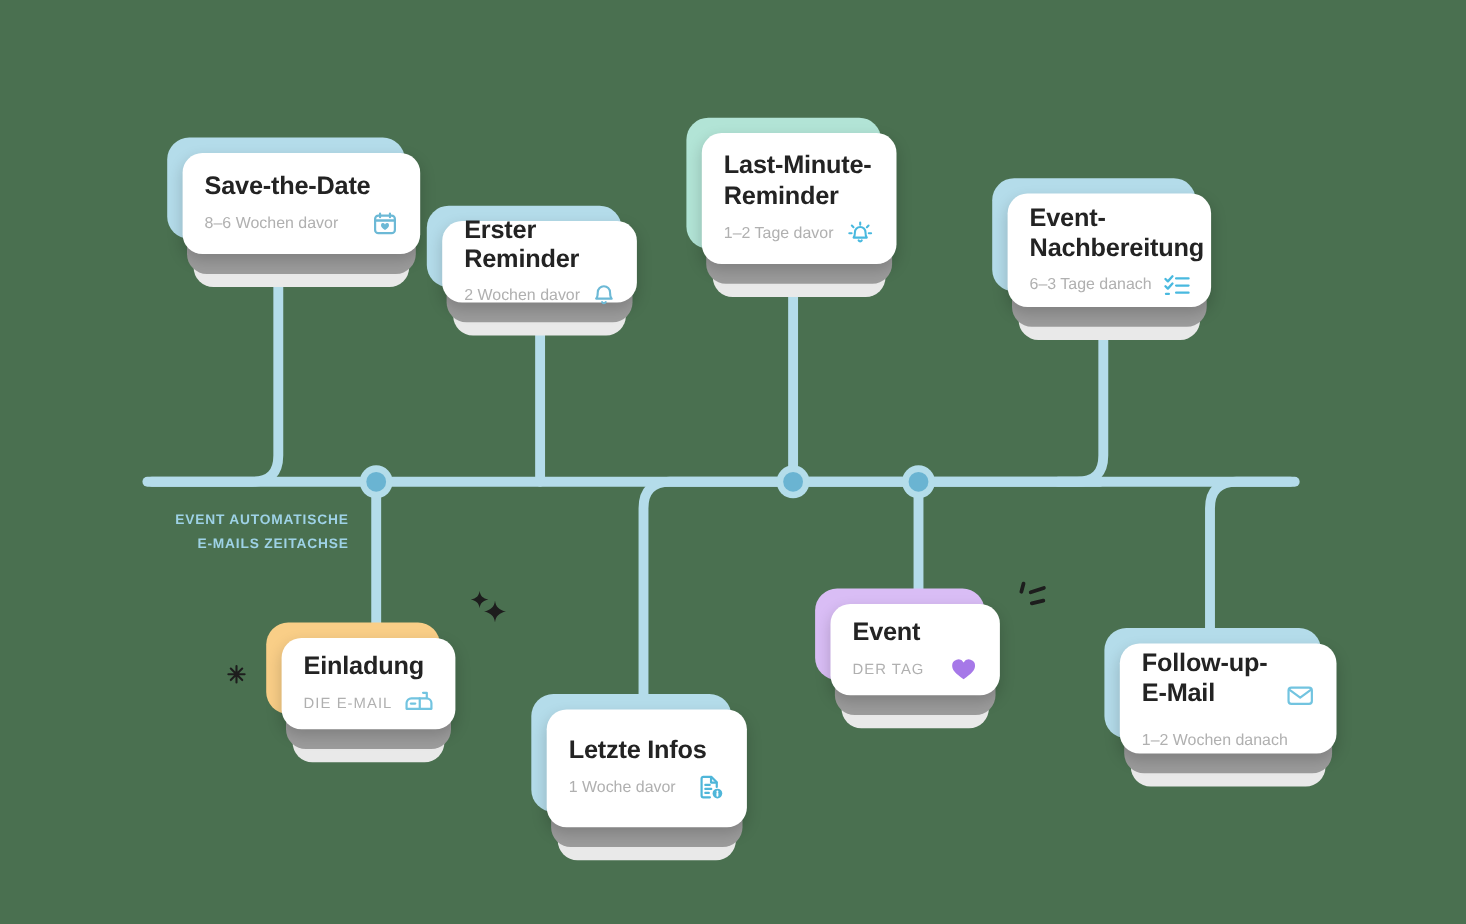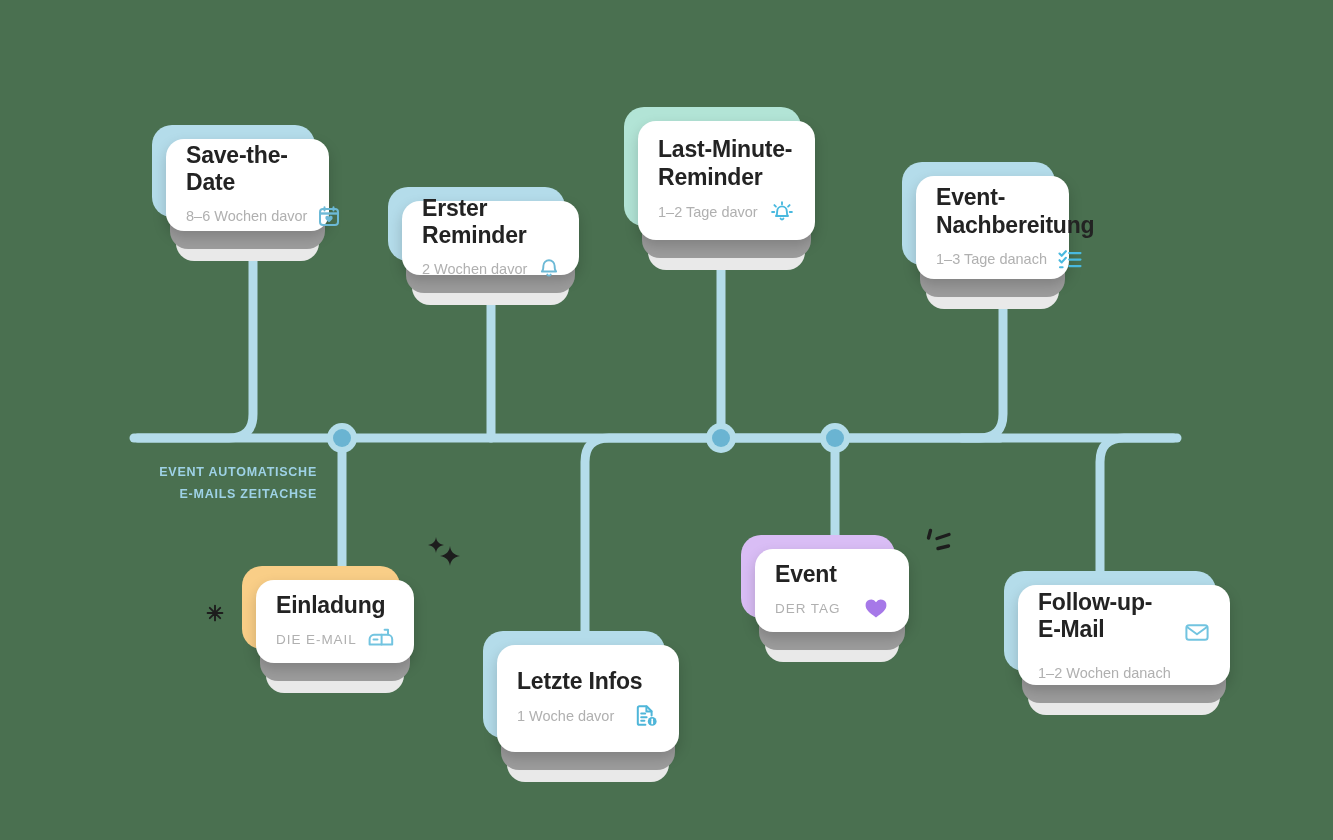--- a/index.html
+++ b/index.html
@@ -132,7 +132,7 @@
   <div class="tl-label" style="left:97px;top:462px">EVENT AUTOMATISCHE
 E-MAILS ZEITACHSE</div>
 
-  <div class="card-wrap" style="left:166px;top:139px;width:163px;height:92px">
+  <div class="card-wrap" style="left:166px;top:139px;width:216px;height:92px">
     <div class="sheet s2"></div>
     <div class="sheet s1"></div>
     <div class="plate" style="background:#b4dcea"></div>

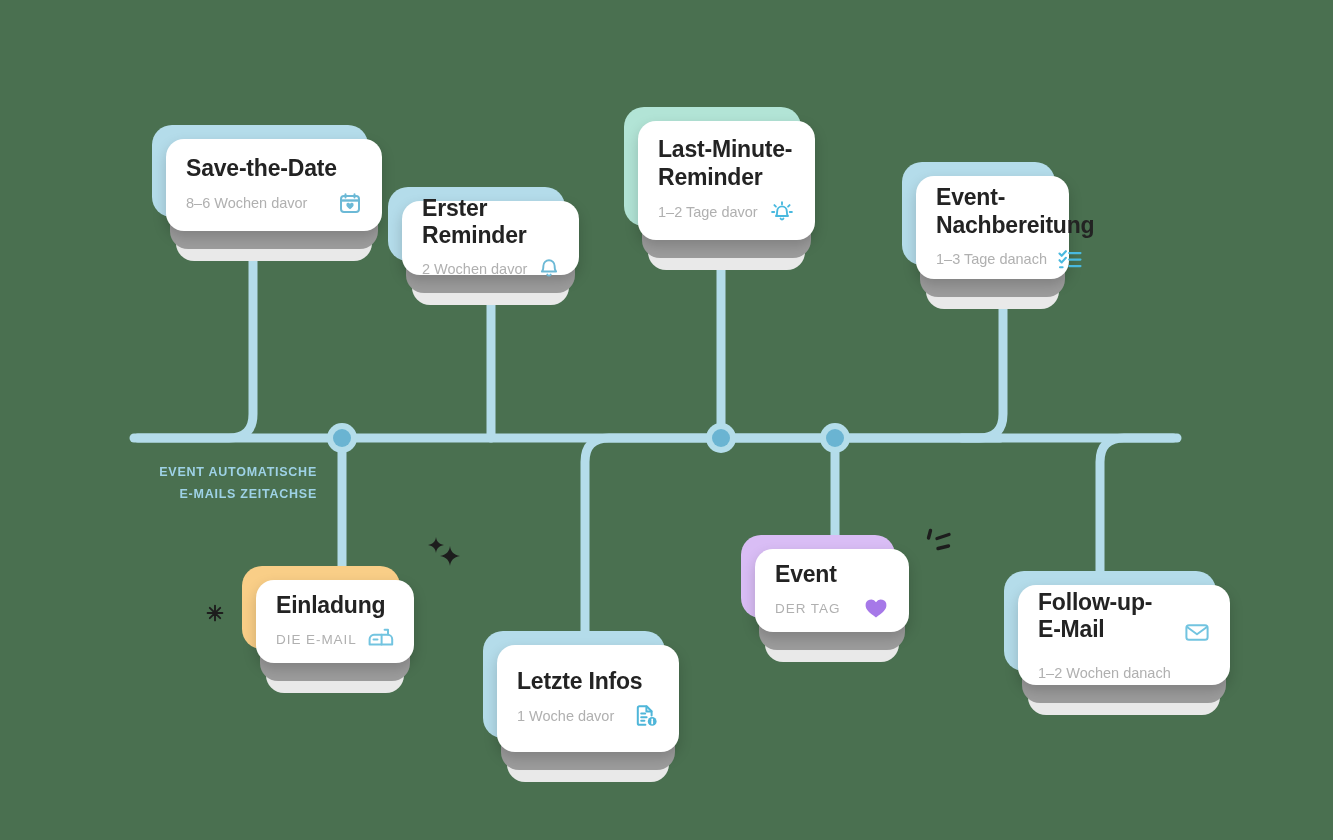--- a/index.html
+++ b/index.html
@@ -189,7 +189,7 @@
     </div>
   </div>
 
-  <div class="card-wrap" style="left:916px;top:176px;width:153px;height:103px">
+  <div class="card-wrap" style="left:916px;top:176px;width:185px;height:103px">
     <div class="sheet s2"></div>
     <div class="sheet s1"></div>
     <div class="plate" style="background:#b4dcea"></div>

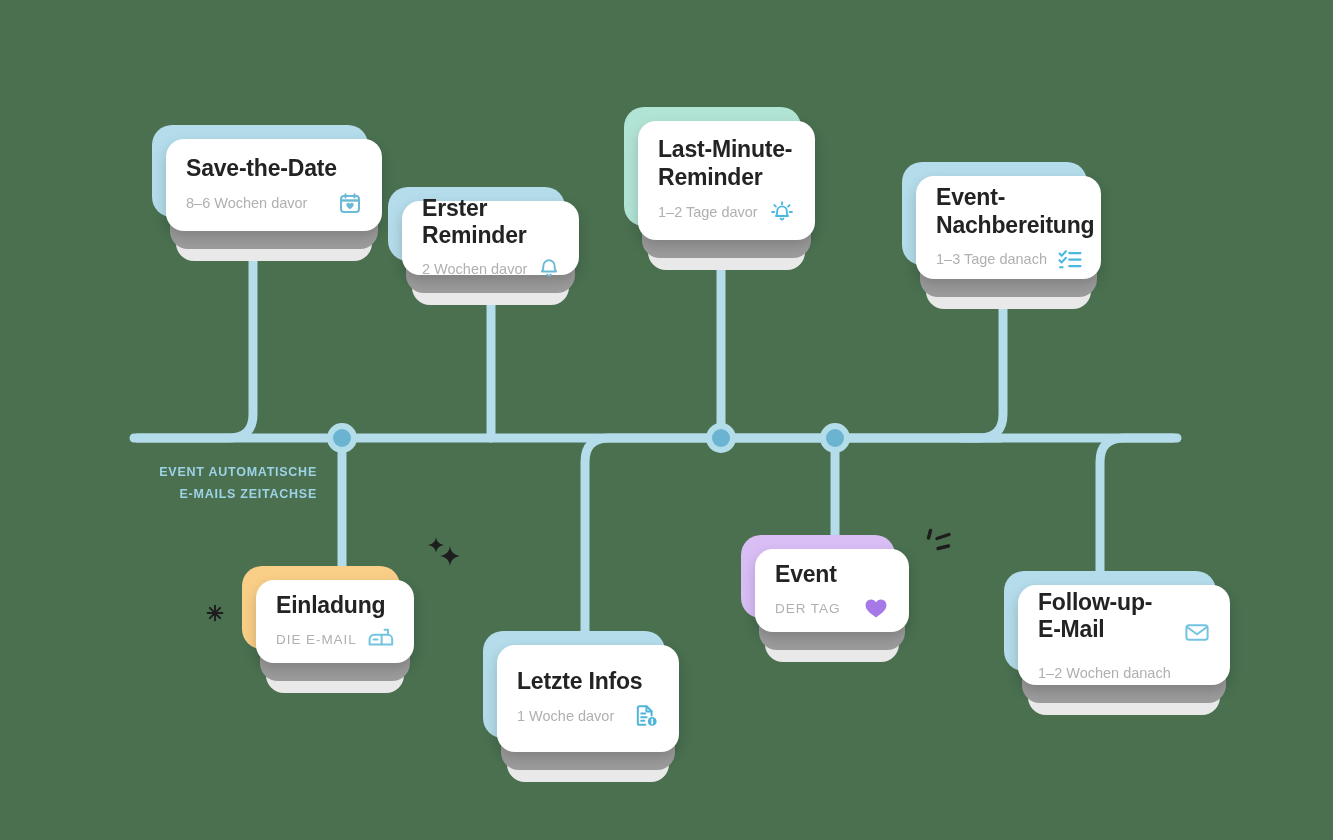--- a/index.html
+++ b/index.html
@@ -196,7 +196,7 @@
     <div class="card">
       <div class="card-title">Event-Nachbereitung</div>
       <div class="card-row">
-        <div class="card-sub">1–3 Tage danach</div>
+        <div class="card-sub">6–3 Tage danach</div>
         <div class="card-icon">
           <svg width="26" height="24" viewBox="0 0 26 24" fill="none" stroke="#49b9df" stroke-width="2.1" stroke-linecap="round" stroke-linejoin="round">
             <path d="M2.5 6.6l2.2 2.2 4.2-4.6"></path>

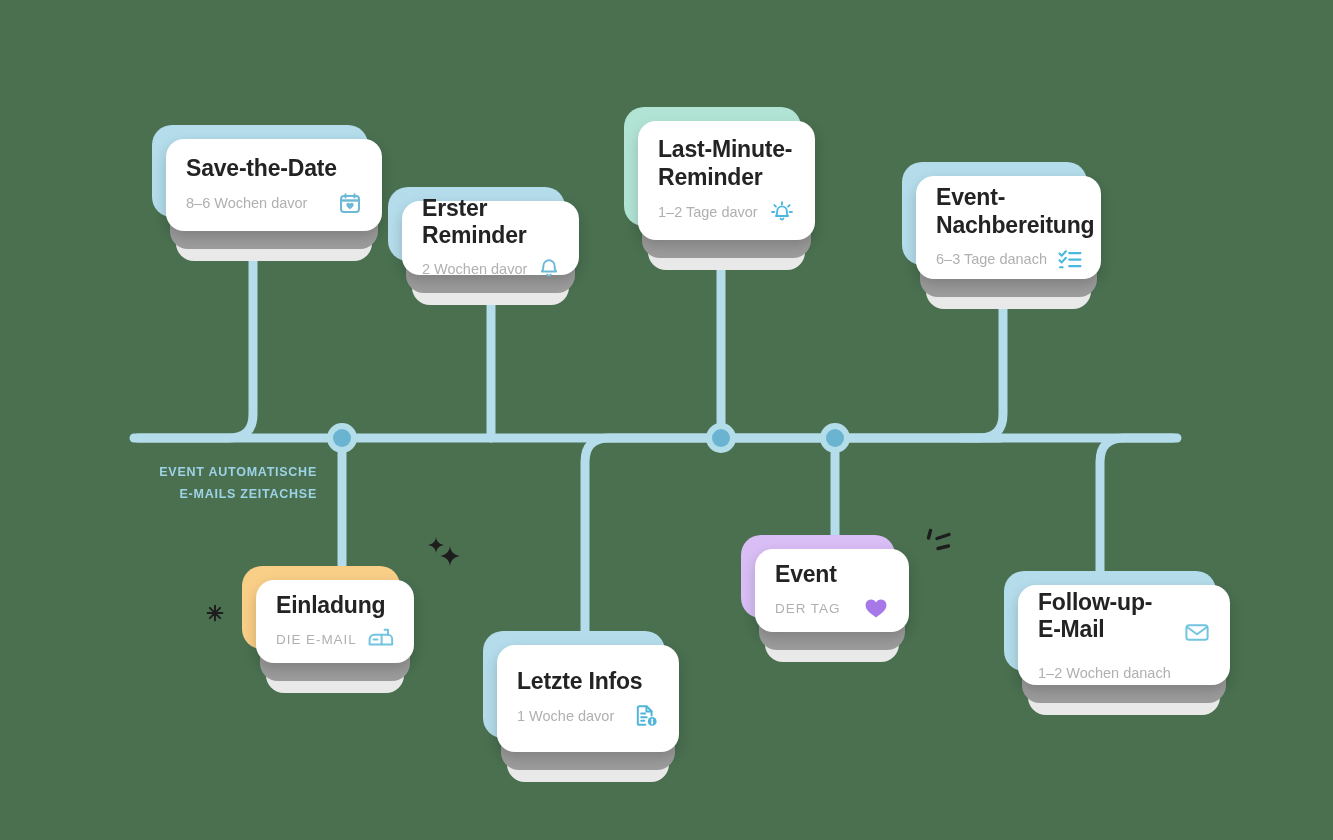--- a/index.html
+++ b/index.html
@@ -267,7 +267,7 @@
     </div>
   </div>
 
-  <div class="card-wrap" style="left:1018px;top:585px;width:212px;height:100px">
+  <div class="card-wrap" style="left:1018px;top:585px;width:197px;height:100px">
     <div class="sheet s2"></div>
     <div class="sheet s1"></div>
     <div class="plate" style="background:#b4dcea"></div>

